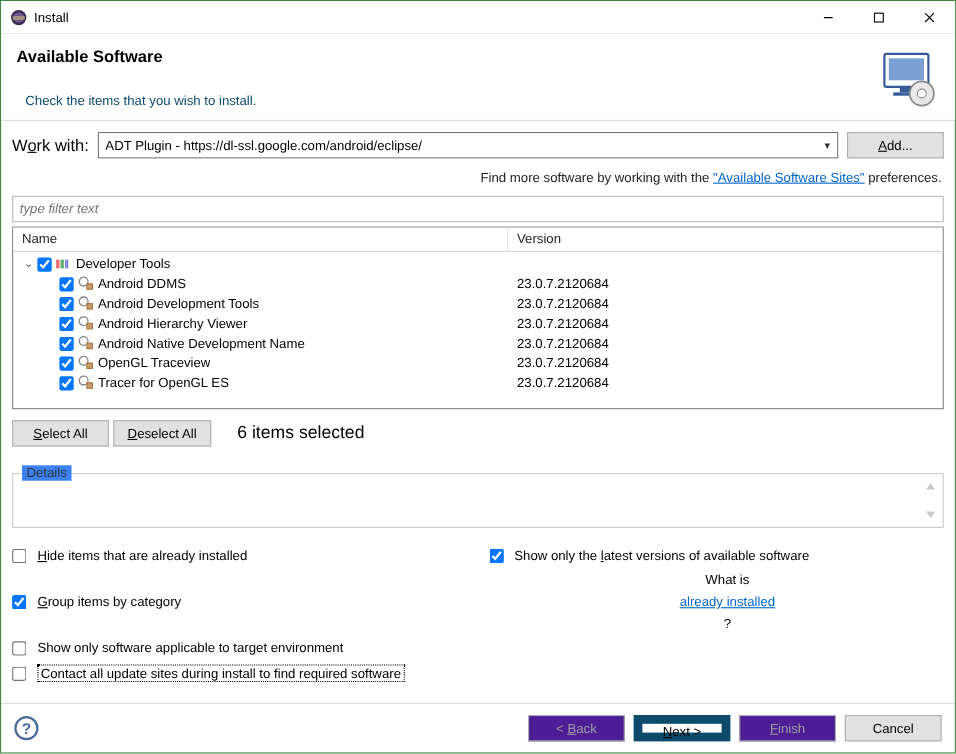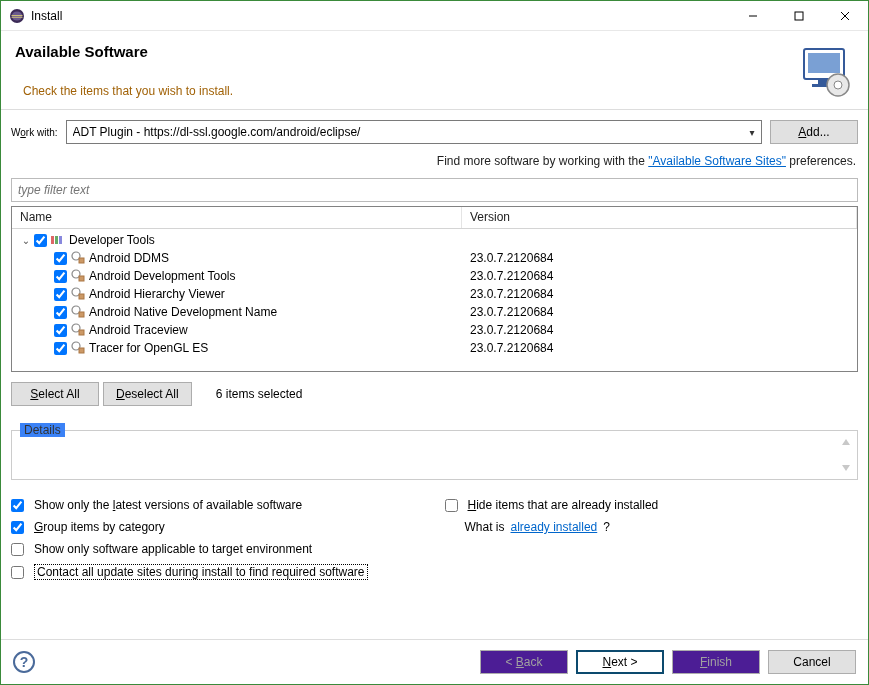--- a/index.html
+++ b/index.html
@@ -12,7 +12,7 @@
 .header-region { background: #fff; padding: 12px 14px 10px; display: flex; align-items: flex-start; border-bottom: 1px solid #ddd; }
 .header-text { flex: 1; }
 .header-title { font-size: 15px; font-weight: bold; margin-bottom: 6px; }
-.header-sub { font-size: 12px; color: #a16207; padding-left: 8px; margin-top: 24px; }
+.header-sub { font-size: 12px; color: #0c4a6e; padding-left: 8px; margin-top: 24px; }
 .header-icon { width: 56px; height: 56px; }
 .body-region { flex: 1; padding: 10px 10px 0; display: flex; flex-direction: column; }
 .workwith-row { display: flex; align-items: center; gap: 8px; margin-bottom: 4px; }

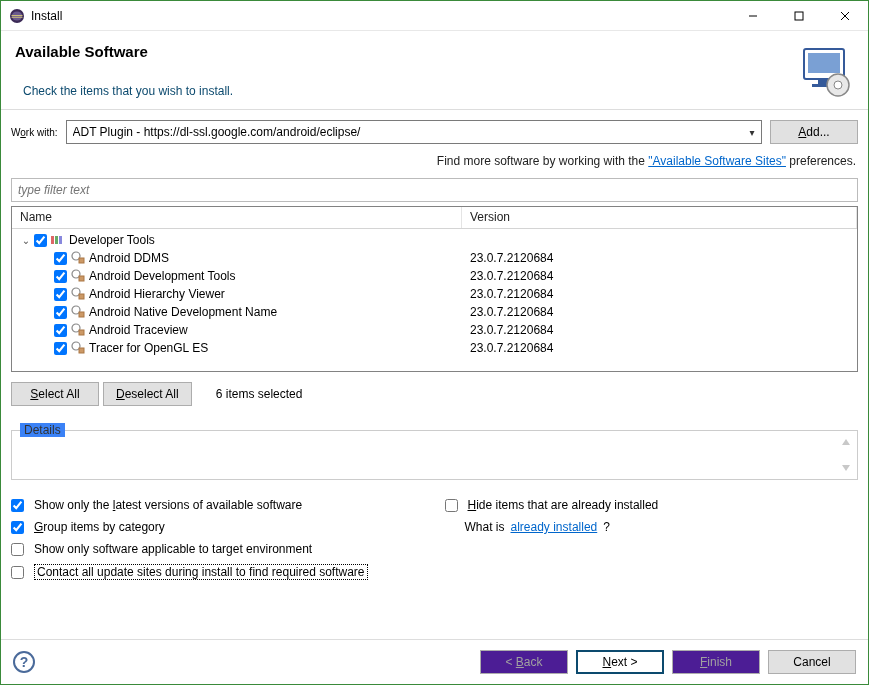--- a/index.html
+++ b/index.html
@@ -16,7 +16,7 @@
 .header-icon { width: 56px; height: 56px; }
 .body-region { flex: 1; padding: 10px 10px 0; display: flex; flex-direction: column; }
 .workwith-row { display: flex; align-items: center; gap: 8px; margin-bottom: 4px; }
-.workwith-label { font-size: 10px; text-align: right; }
+.workwith-label { font-size: 15px; text-align: right; }
 .workwith-input-wrap { flex: 1; display: flex; align-items: center; border: 1px solid #7a7a7a; height: 24px; background: #fff; }
 .workwith-input { flex: 1; border: none; outline: none; padding: 0 6px; font-size: 12px; font-family: inherit; }
 .dropdown-arrow { width: 18px; text-align: center; font-size: 10px; color: #333; }

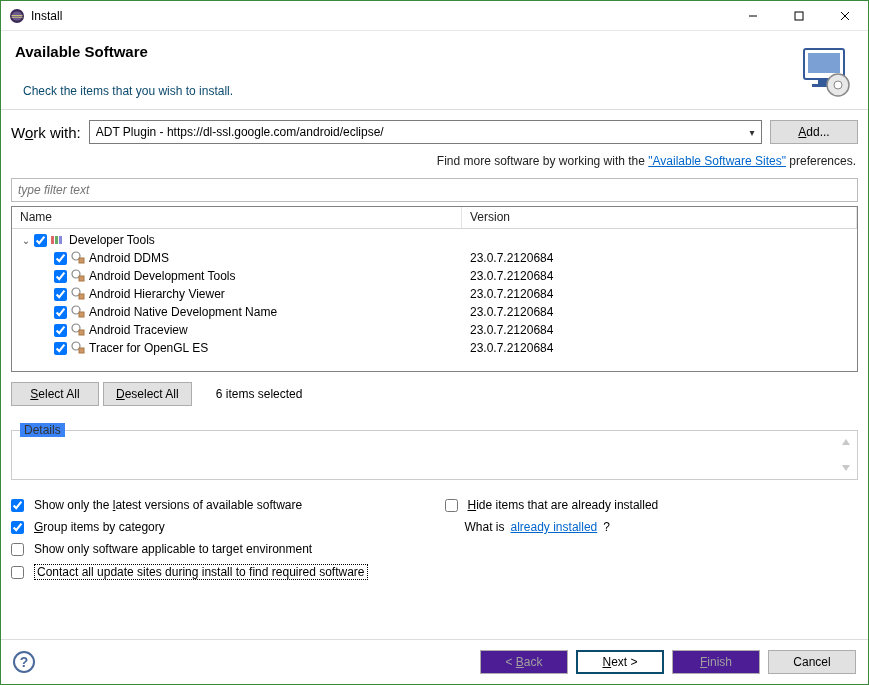--- a/index.html
+++ b/index.html
@@ -194,7 +194,7 @@
                 <circle cx="5" cy="5" r="4" fill="none" stroke="#888" stroke-width="1.2"></circle>
                 <rect x="8" y="7" width="5" height="5" fill="#c96" stroke="#a74"></rect>
               </svg></span>
-            <span>Android Traceview</span>
+            <span>OpenGL Traceview</span>
           </div>
           <div class="cell-ver">23.0.7.2120684</div>
         </div>

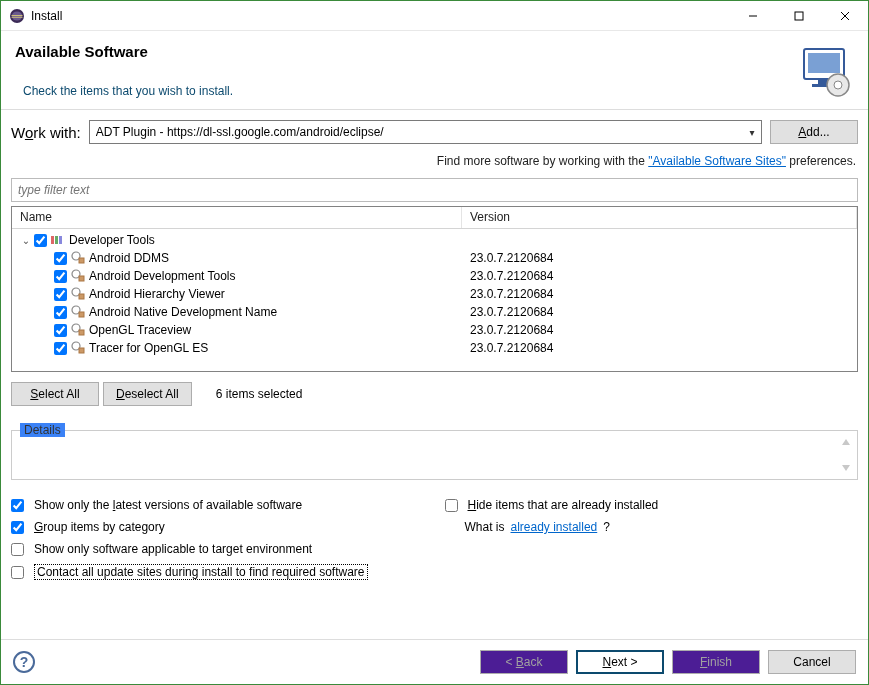--- a/index.html
+++ b/index.html
@@ -40,7 +40,7 @@
 .indent0 { padding-left: 6px; }
 .indent1 { padding-left: 42px; }
 .selection-row { margin: 10px 0 20px; display: flex; align-items: center; gap: 4px; }
-.sel-label { margin-left: 20px; font-size: 12px; }
+.sel-label { margin-left: 20px; font-size: 16px; }
 .details-group { border: 1px solid #ccc; position: relative; margin-top: 4px; height: 50px; padding: 10px; }
 .details-legend { position: absolute; top: -8px; left: 8px; background: #3b82f6; padding: 0 4px; font-size: 12px; color: #333; }
 .details-scroll { position: absolute; right: 3px; top: 6px; bottom: 6px; width: 14px; display:flex; flex-direction:column; justify-content:space-between; }

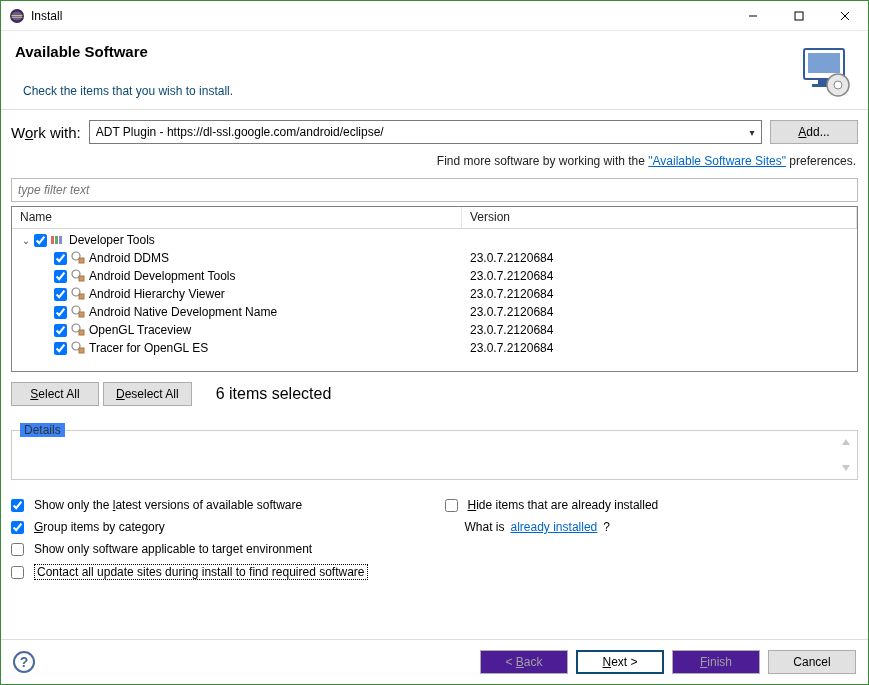--- a/index.html
+++ b/index.html
@@ -232,12 +232,12 @@
 
   <div class="bottom-opts">
     <label class="opt">
+        <input type="checkbox" class="cb" style="">
+        <span><u class="acc">H</u><span>ide items that are already installed</span></span>
+      </label>
+    <label class="opt">
         <input type="checkbox" class="cb" checked="" style="">
         <span><span>Show only the </span><u class="acc">l</u><span>atest versions of available software</span></span>
-      </label>
-    <label class="opt">
-        <input type="checkbox" class="cb" style="">
-        <span><u class="acc">H</u><span>ide items that are already installed</span></span>
       </label>
     <label class="opt">
         <input type="checkbox" class="cb" checked="" style="">

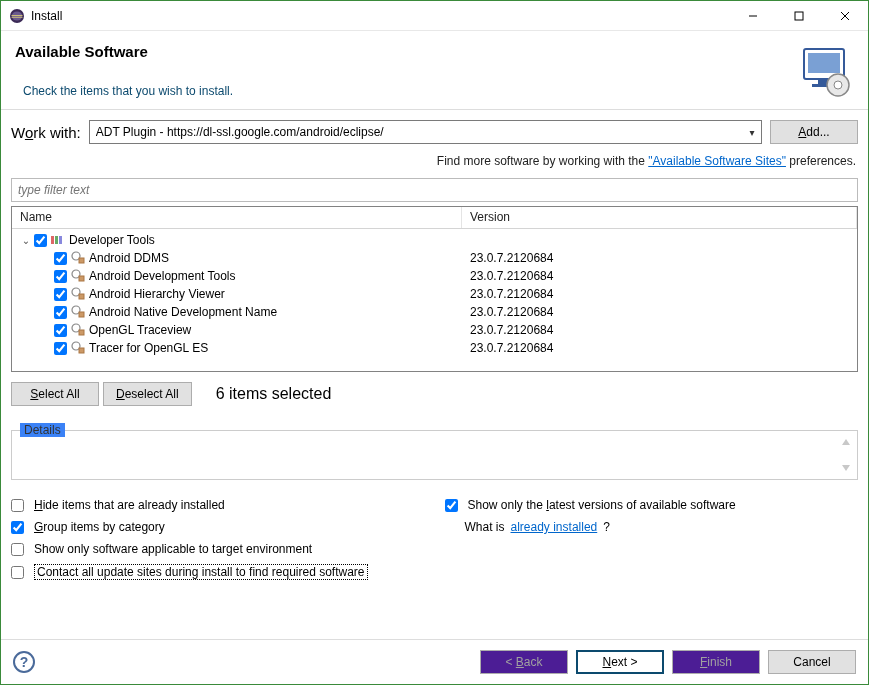--- a/index.html
+++ b/index.html
@@ -243,7 +243,7 @@
         <input type="checkbox" class="cb" checked="" style="">
         <span><u class="acc">G</u><span>roup items by category</span></span>
       </label>
-    <span class="opt" style="padding-left:20px;">
+    <span class="opt" style="padding-left:20px;flex-direction:column;">
         <span>What is </span>
         <a href="#">already installed</a>
         <span>?</span>

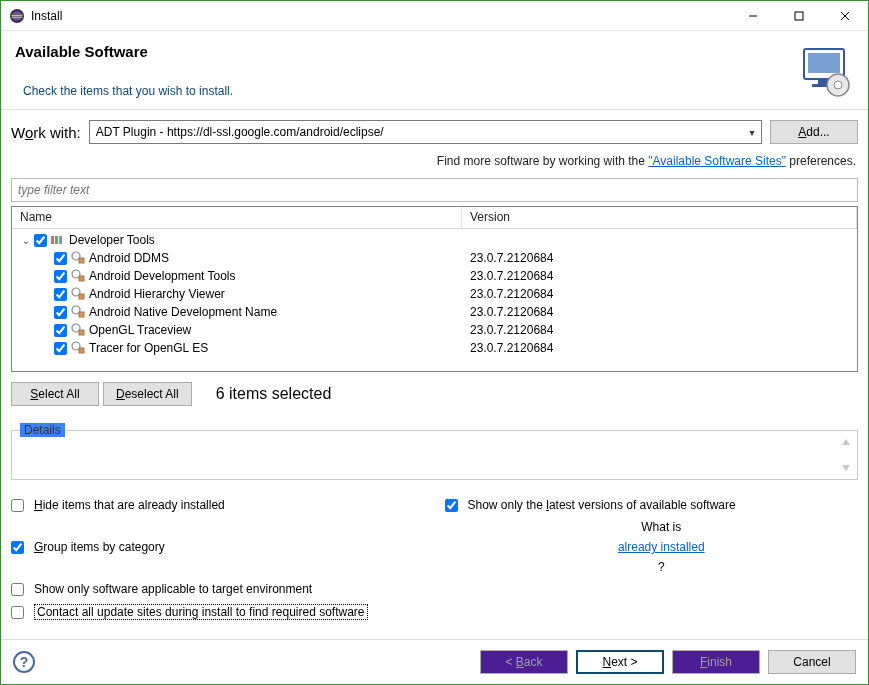--- a/index.html
+++ b/index.html
@@ -53,7 +53,7 @@
 .footer-spacer { flex: 1; }
 .footer-buttons { display: flex; gap: 8px; }
 .footer-btn { width: 88px; height: 24px; font-size: 12px; font-family: inherit; border: 1px solid #adadad; background: #e1e1e1; }
-.footer-btn.default { border: 2px solid #0c4a6e; background: #fff; }
+.footer-btn.default { border: 8px solid #0c4a6e; background: #fff; }
 .footer-btn.disabled { color: #a0a0a0; background: #4c1d95; }
 u.acc { text-decoration: underline; }
 </style>

